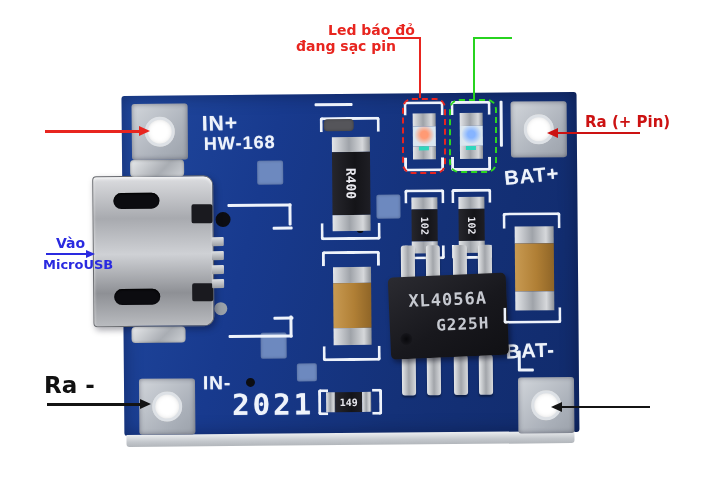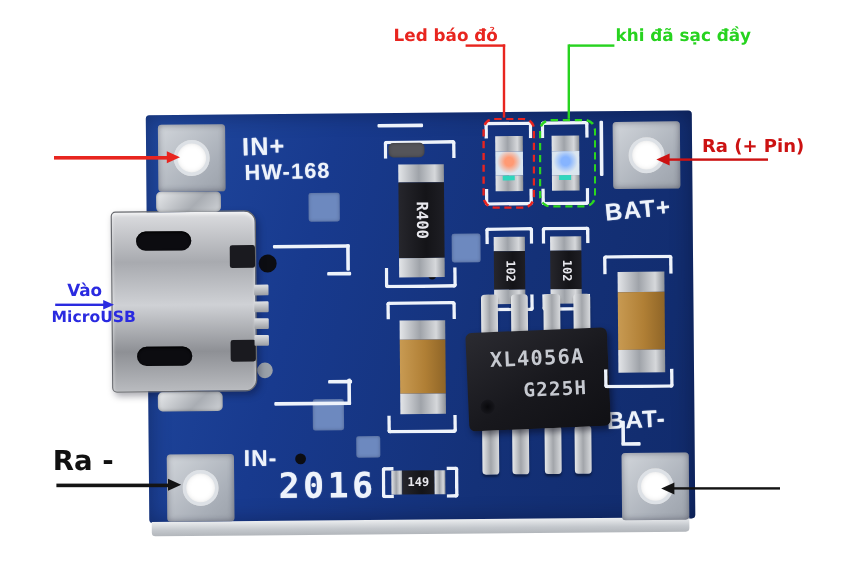--- a/index.html
+++ b/index.html
@@ -225,7 +225,6 @@
   <div class="dashbox" style="left:402px;top:98px;width:44px;height:76px;border:2px dashed #e82420;"></div>
 
   <div class="ann grn" style="left:513px;top:22px;width:120px;font-size:14px;line-height:16px;">
-    <span style="position:static;display:block;">khi đã sạc đầy</span>
   </div>
   <div class="aline-grn" style="left:474px;top:37px;width:38px;height:2px;"></div>
   <div class="aline-grn" style="left:473px;top:37px;width:2px;height:62px;"></div>

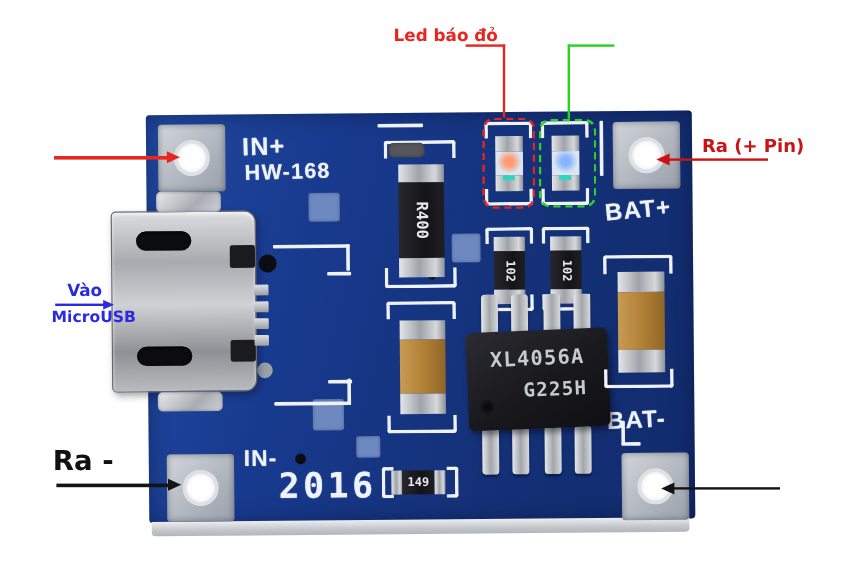--- a/index.html
+++ b/index.html
@@ -219,6 +219,7 @@
 
   <div class="ann red" style="left:296px;top:22px;width:100px;text-align:center;font-size:14px;line-height:16px;">
     <span style="position:static;display:block;margin-left:32px;">Led báo đỏ</span>
+    <span style="position:static;display:block;">đang sạc pin</span>
   </div>
   <div class="aline-red" style="left:388px;top:37px;width:33px;height:2px;"></div>
   <div class="aline-red" style="left:419px;top:37px;width:2px;height:61px;"></div>

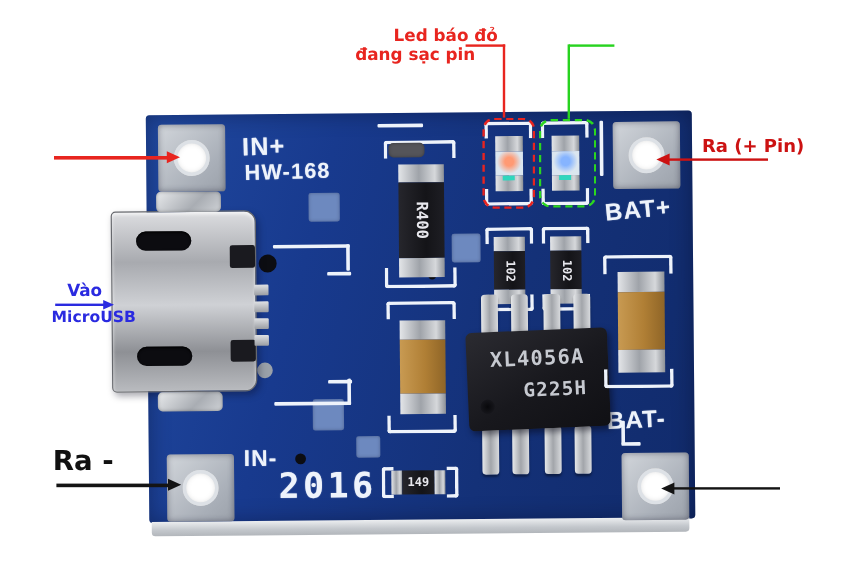--- a/index.html
+++ b/index.html
@@ -126,7 +126,7 @@
     <div class="silk" style="left:382px;top:247px;font-size:20px;transform:rotate(-2deg);">BAT-</div>
     <div class="silk" style="left:79px;top:277px;font-size:19px;">IN-</div>
     <div class="via" style="left:122px;top:283px;width:9px;height:9px;"></div>
-    <div class="silk" style="left:108px;top:293px;font-size:29px;letter-spacing:3px;font-family:'DejaVu Sans Mono','Liberation Mono',monospace;">2016</div>
+    <div class="silk" style="left:108px;top:293px;font-size:29px;letter-spacing:3px;font-family:'DejaVu Sans Mono','Liberation Mono',monospace;">2021</div>
 
     <div class="usb">
       <div class="usbslot" style="left:20px;top:16px;width:46px;height:16px;"></div>

